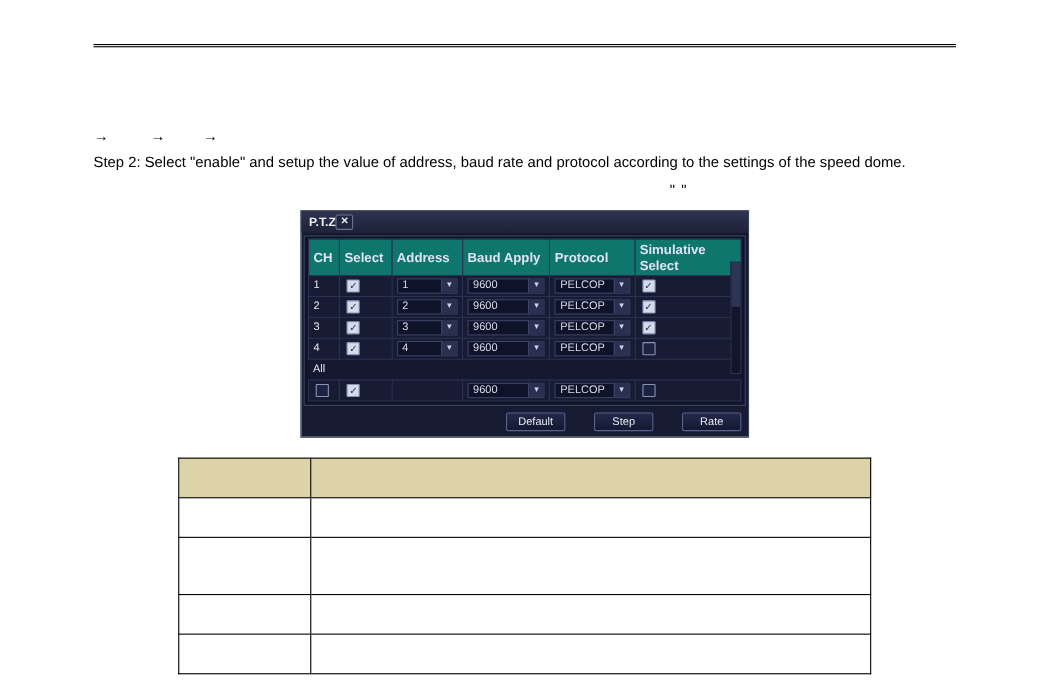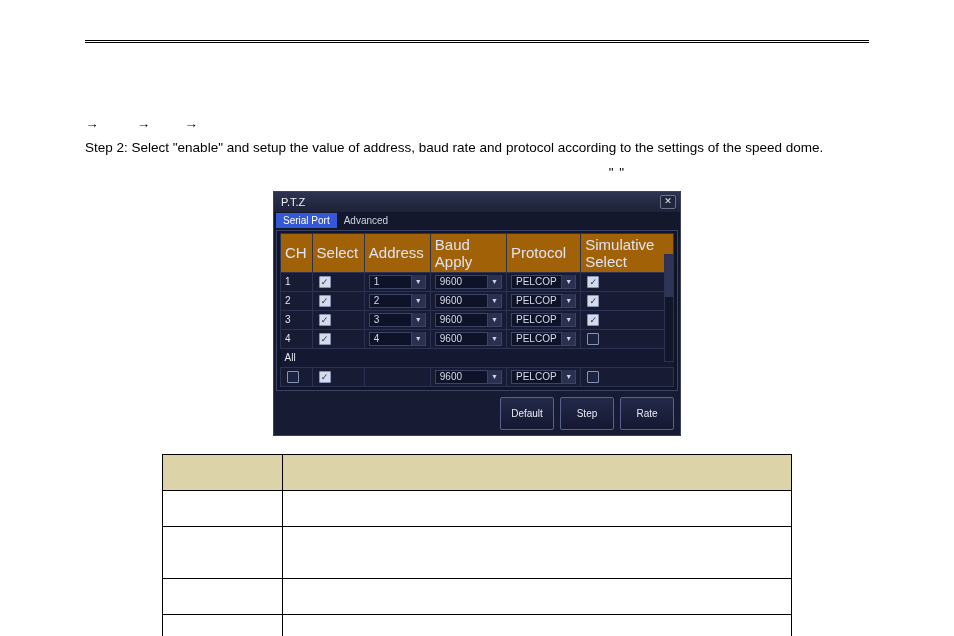--- a/index.html
+++ b/index.html
@@ -50,11 +50,11 @@
     }
     .dlg-titlebar {
       display: flex;
-      justify-content: space-between;
       align-items: center;
       padding: 1px 4px 0 7px;
       height: 20px;
       background: linear-gradient(#2e3450,#1d2239);
+      font-weight: bold;
     }
     .dlg-title { font-size: 11px; color: #eee; }
     .dlg-close {

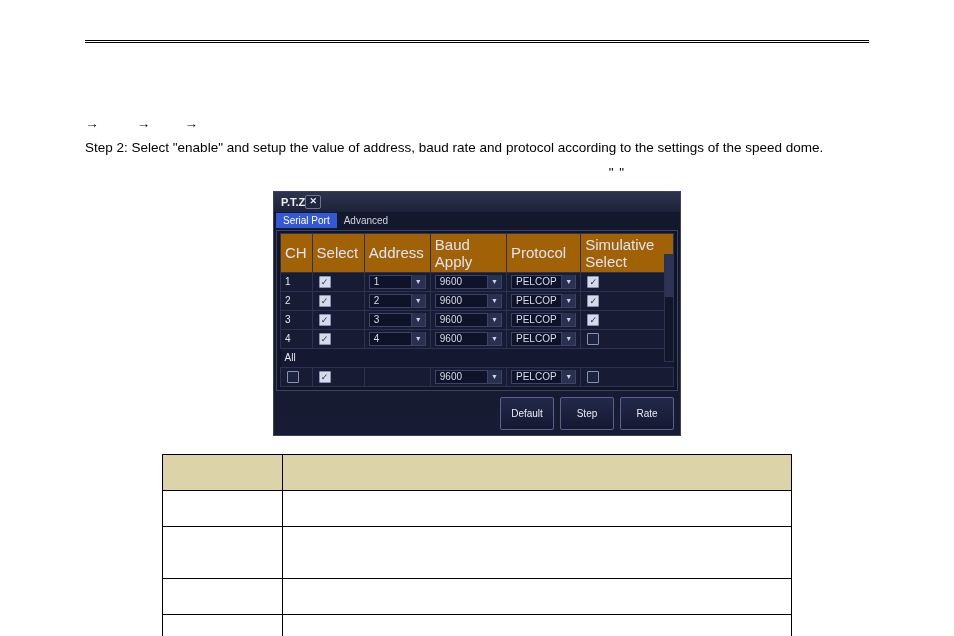--- a/index.html
+++ b/index.html
@@ -212,10 +212,6 @@
         <span class="dlg-title">P.T.Z</span>
         <span class="dlg-close">✕</span>
       </div>
-      <div class="tabs">
-        <div class="tab active">Serial Port</div>
-        <div class="tab">Advanced</div>
-      </div>
       <div class="dlg-body dlg-body-rel">
         <table class="tbl">
           <tbody>

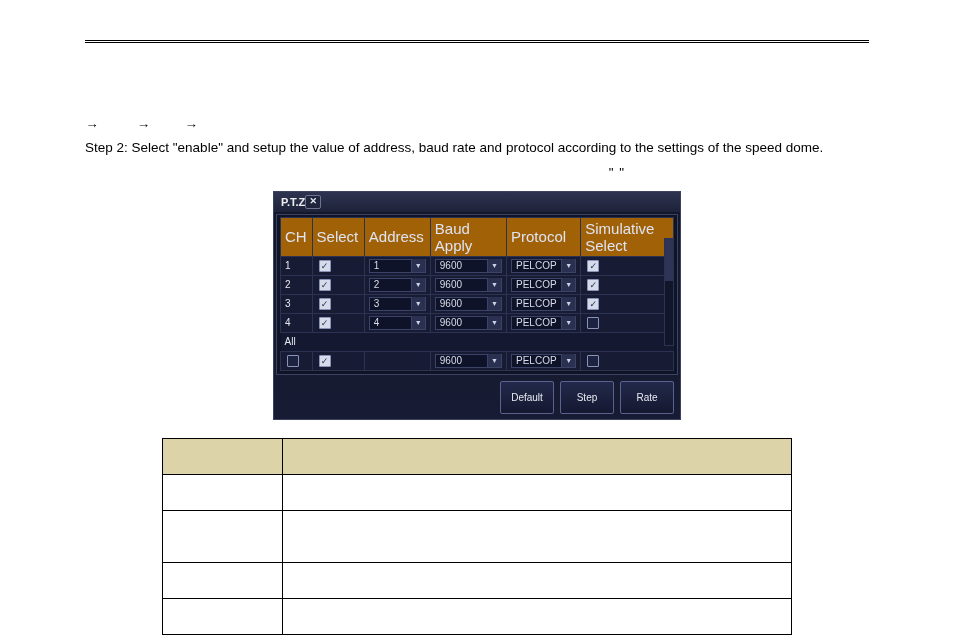--- a/index.html
+++ b/index.html
@@ -97,10 +97,10 @@
       vertical-align: middle;
     }
     .tbl th {
-      background: #a16207;
+      background: #0f766e;
       color: #dfe3f3;
-      font-weight: normal;
-      font-size: 15px;
+      font-weight: bold;
+      font-size: 12px;
     }
     .tbl td { background: #171c34; font-size: 10px; }
     .chk {

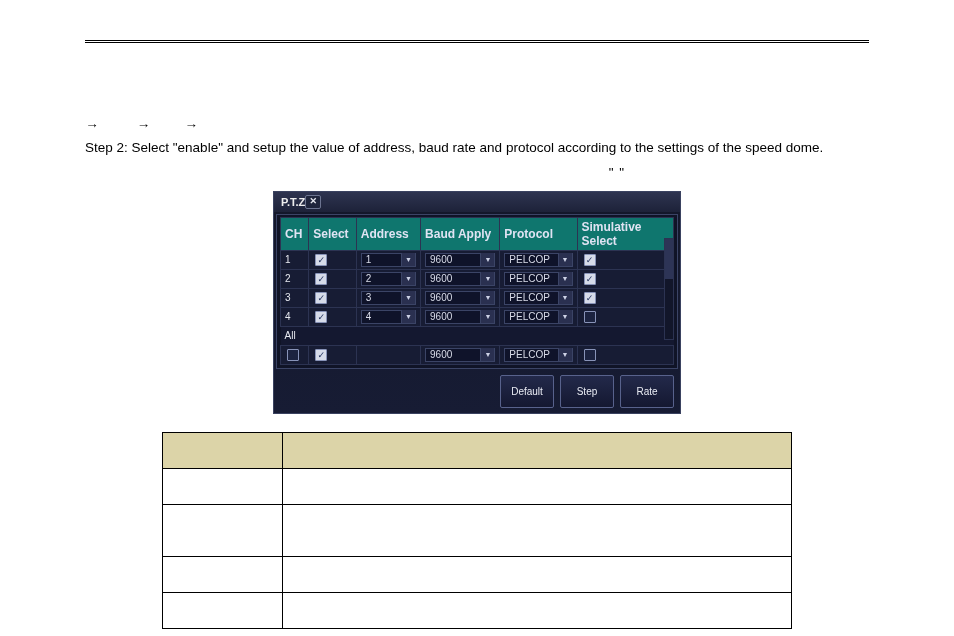--- a/index.html
+++ b/index.html
@@ -159,7 +159,7 @@
     }
     .btn {
       min-width: 54px;
-      height: 33px;
+      height: 17px;
       background: linear-gradient(#23294a,#141831);
       border: 1px solid #58628c;
       border-radius: 2px;
@@ -167,6 +167,7 @@
       font-size: 10px;
       padding: 0 8px;
       cursor: pointer;
+      margin-left: 20px;
     }
     
     .def-table {

